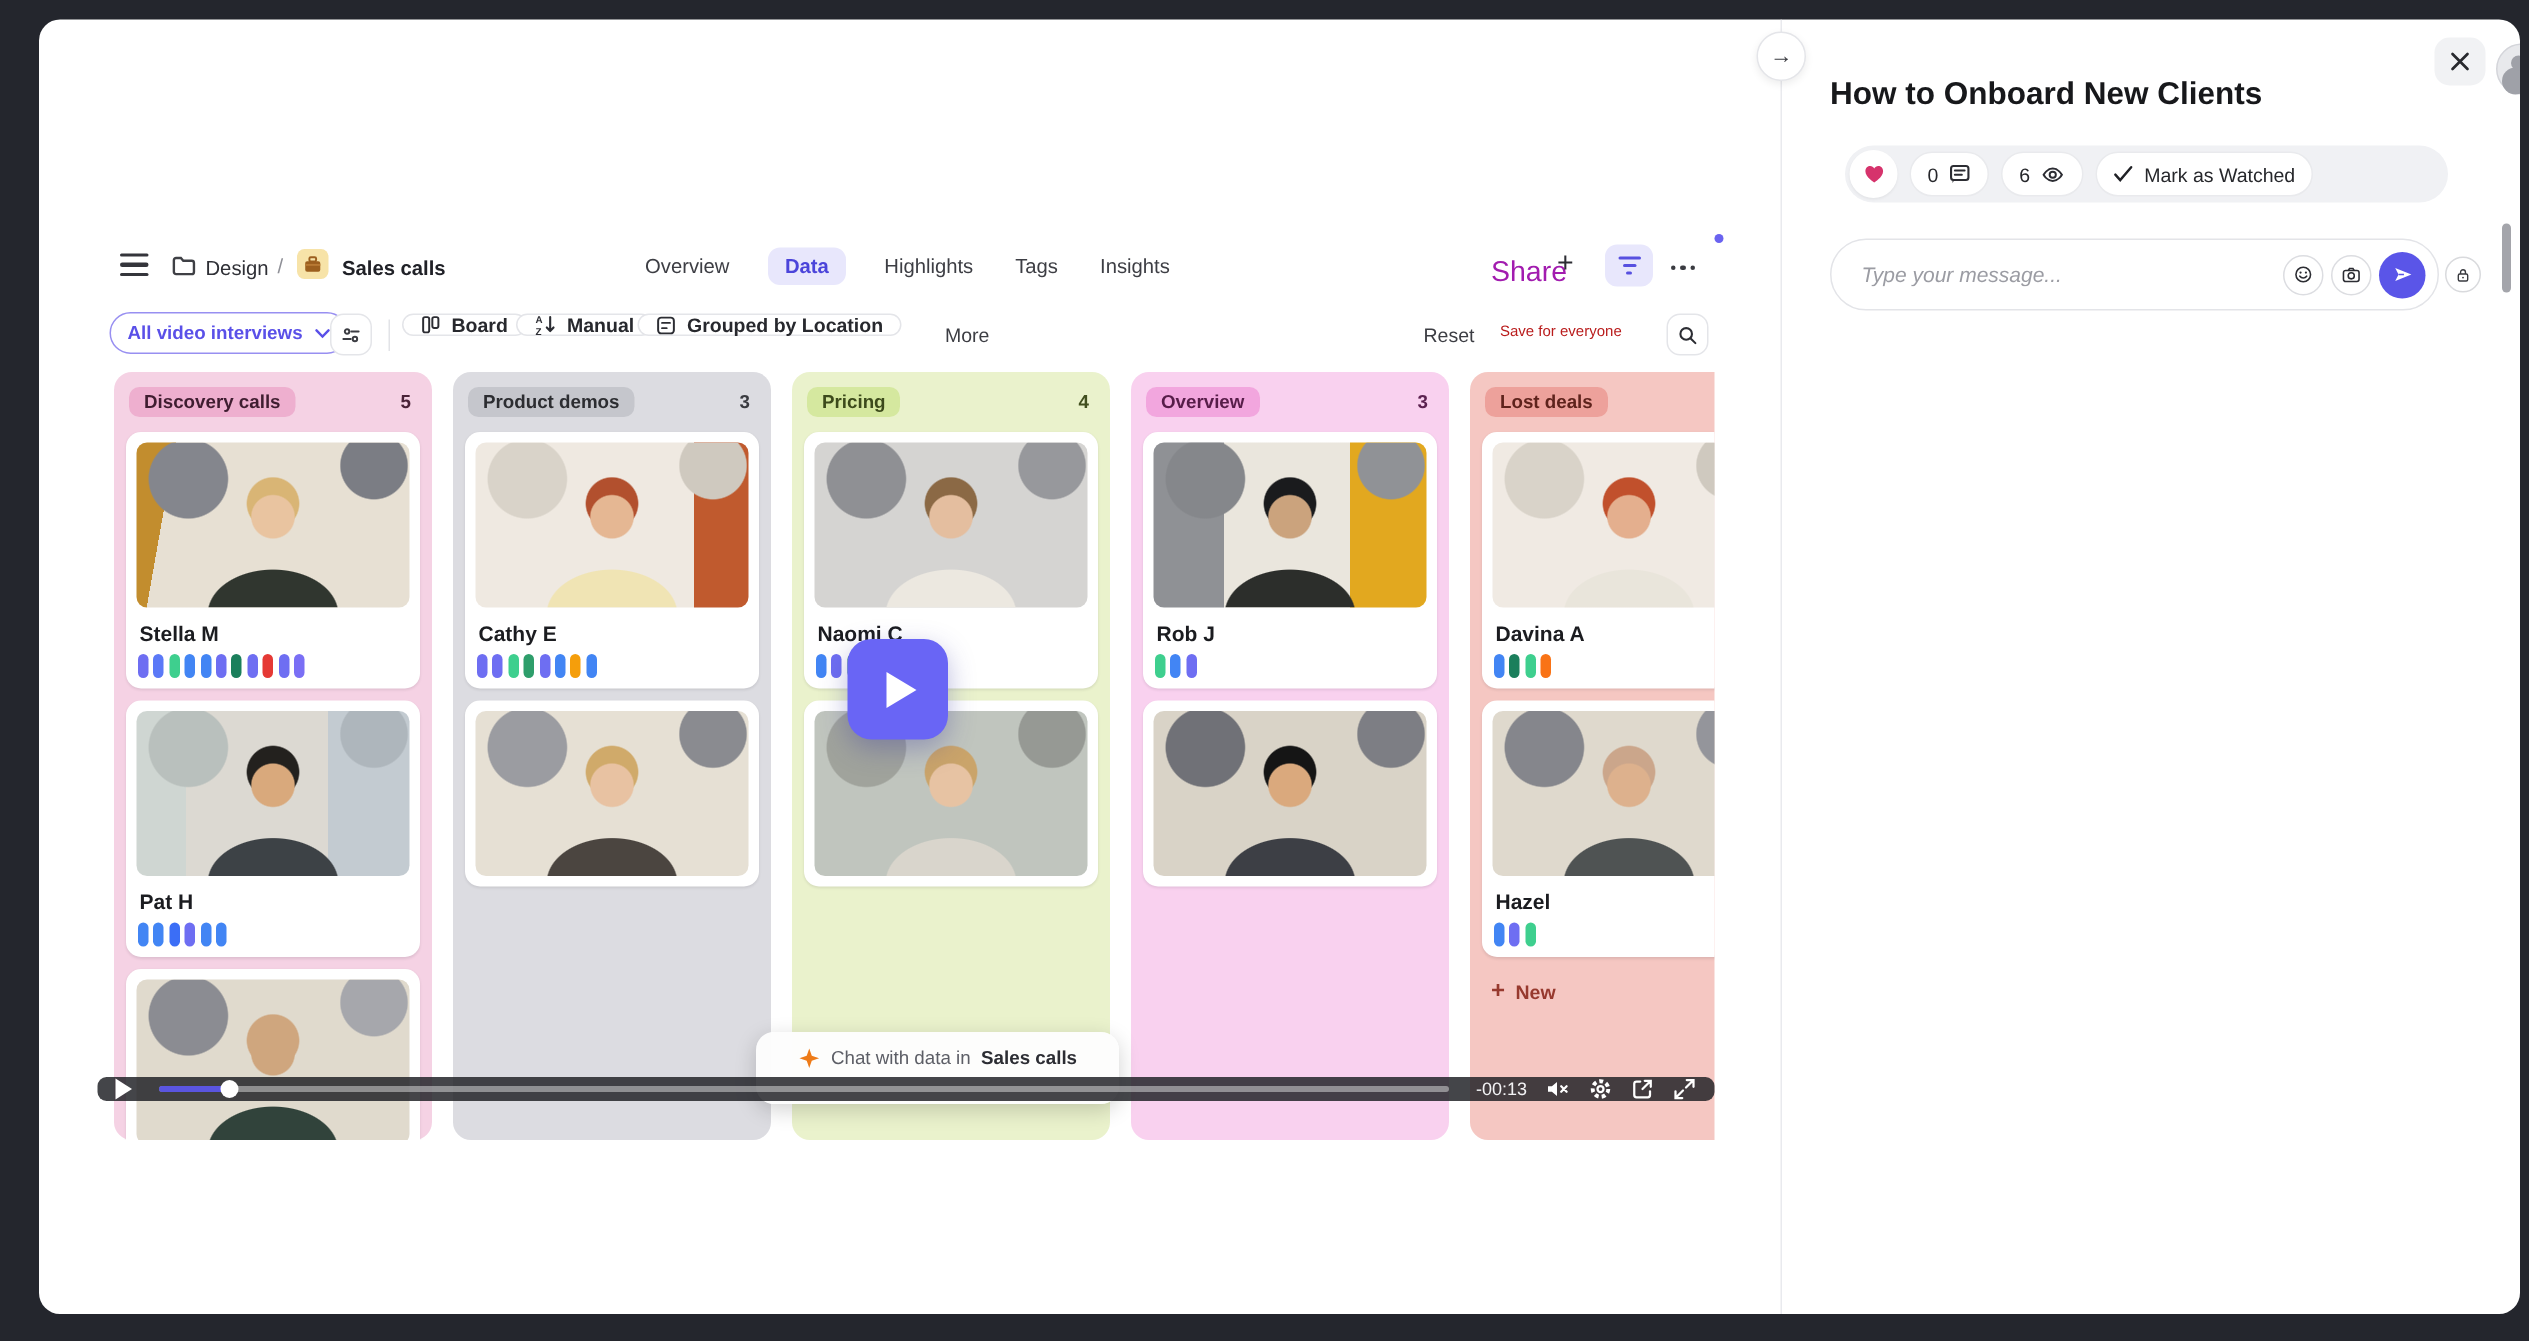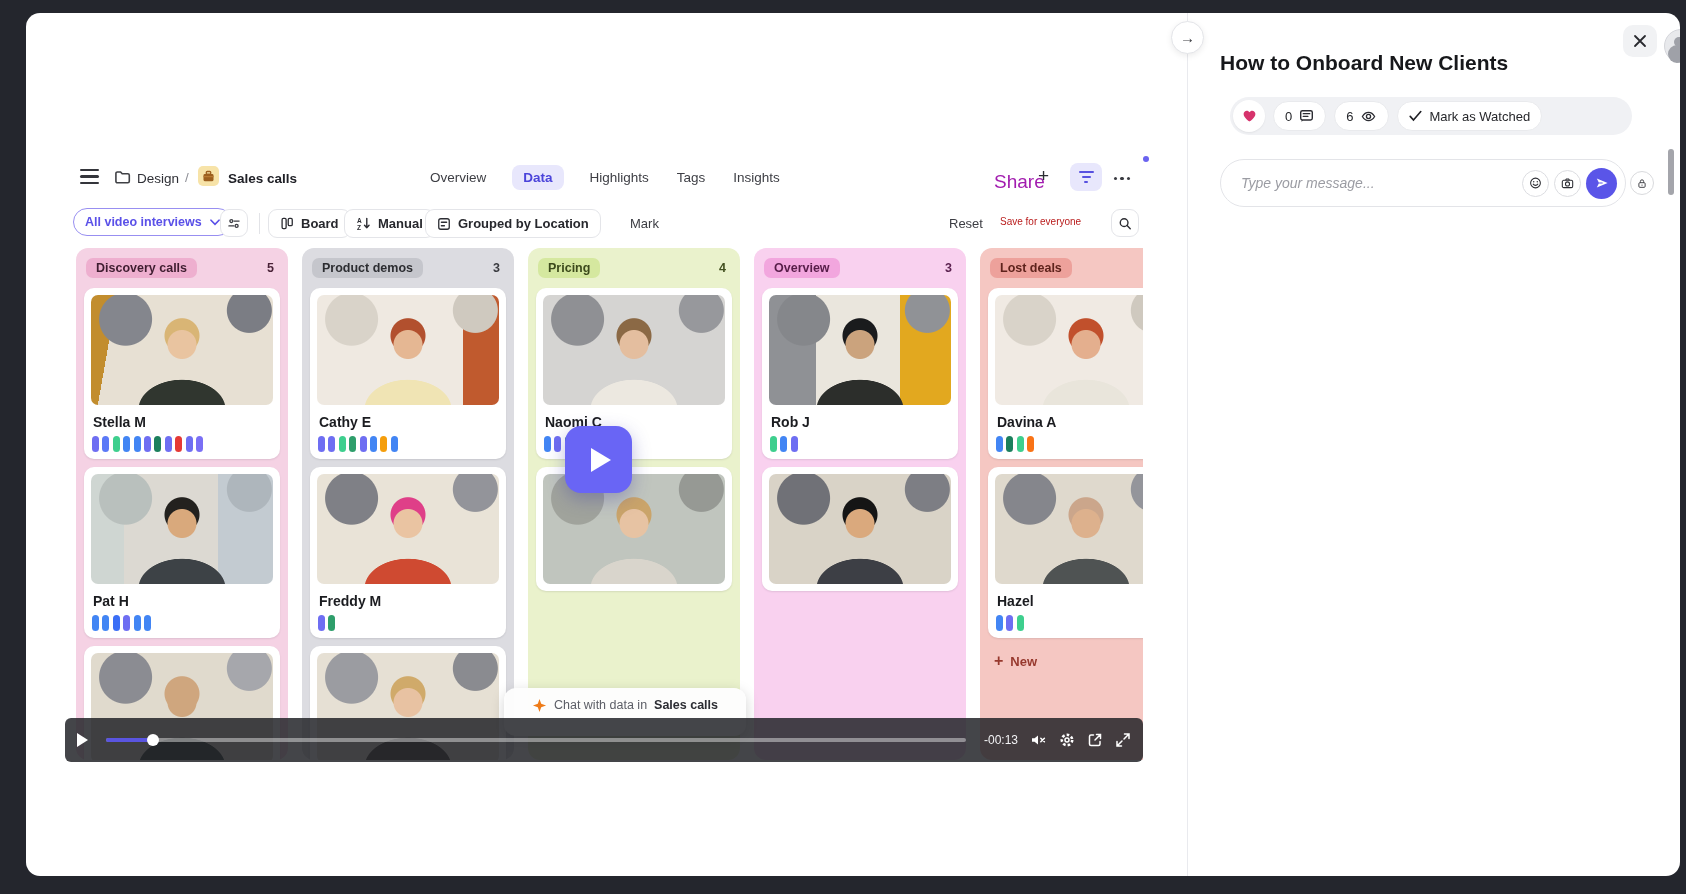--- a/index.html
+++ b/index.html
@@ -36,7 +36,7 @@
   .sq-btn{width:28px;height:28px;border-radius:9px;border:1px solid #e4e5e9;background:#fff;display:flex;align-items:center;justify-content:center;cursor:pointer;}
   .cfgbtn{left:194px;top:196px;}
   .vline{left:233px;top:200px;width:1px;height:21px;background:#e2e3e7;}
-  .tbtn{height:29px;border:1px solid #e4e5e9;border-radius:9px;background:#fff;display:flex;align-items:center;gap:7px;padding:0 11px;cursor:pointer;font-size:13px;color:#27282d;font-family:inherit;font-weight:bold;}
+  .tbtn{height:15px;border:1px solid #e4e5e9;border-radius:9px;background:#fff;display:flex;align-items:center;gap:7px;padding:0 11px;cursor:pointer;font-size:13px;color:#27282d;font-family:inherit;font-weight:bold;}
   .tb-board{left:242px;top:196px;}
   .tb-manual{left:318px;top:196px;}
   .tb-group{left:399px;top:196px;}

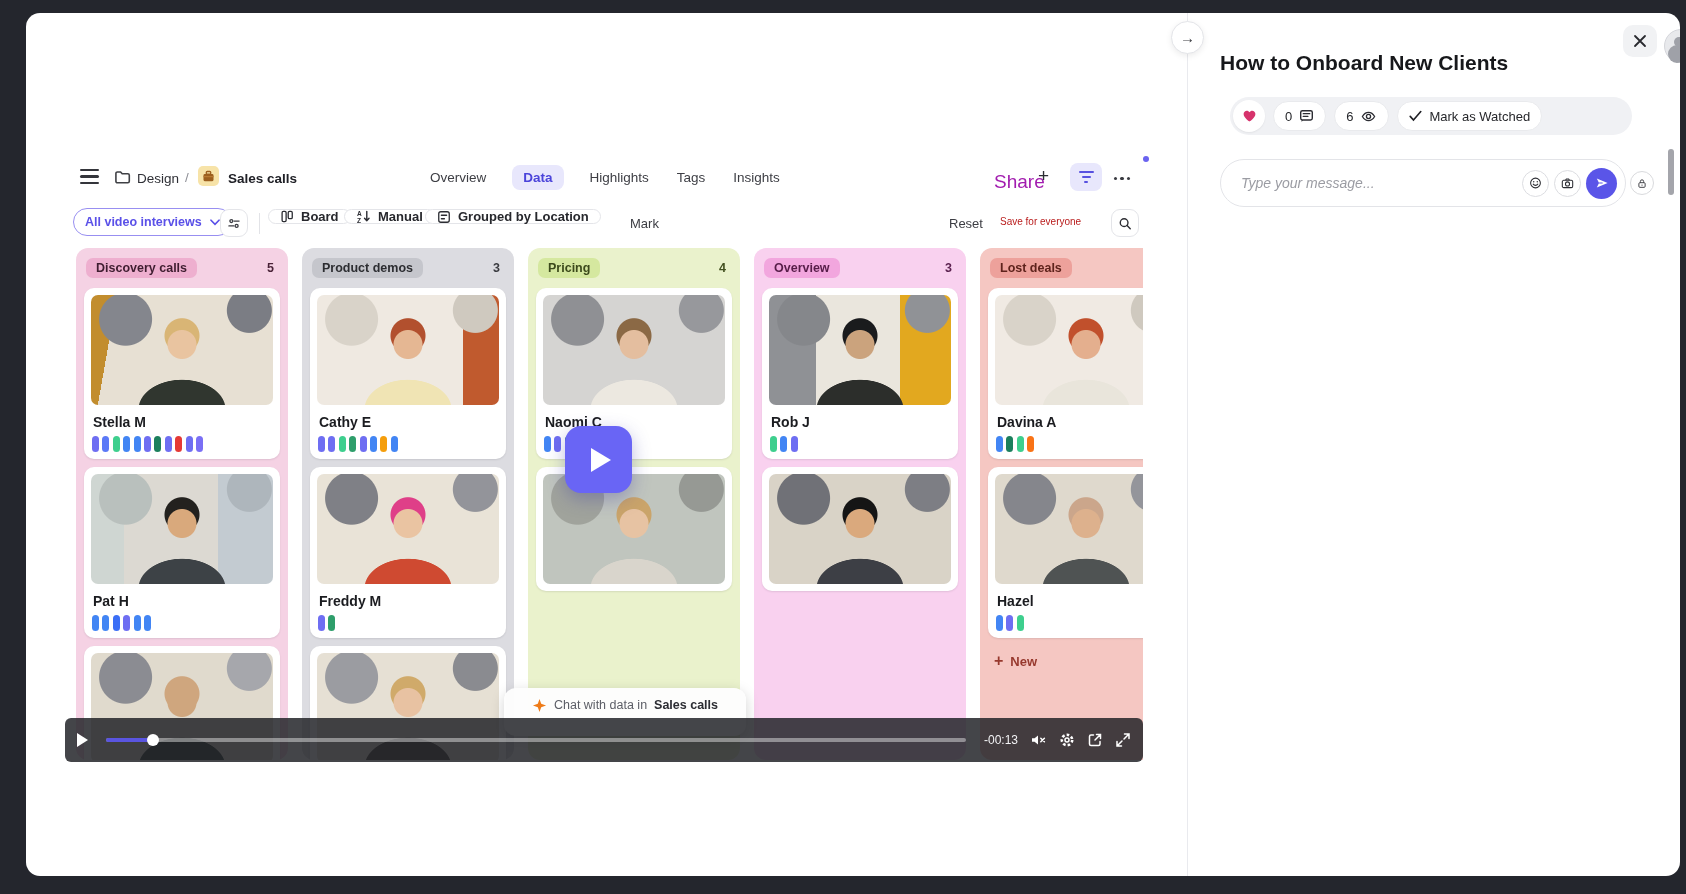--- a/index.html
+++ b/index.html
@@ -189,7 +189,7 @@
         </svg>
       <span>Grouped by Location</span>
     </button>
-    <button class="abs tb-more">Mark</button>
+    <button class="abs tb-more">More</button>
     <button class="abs tb-reset">Reset</button>
     <button class="abs tb-save">Save for everyone</button>
     <button class="abs sq-btn searchbtn">

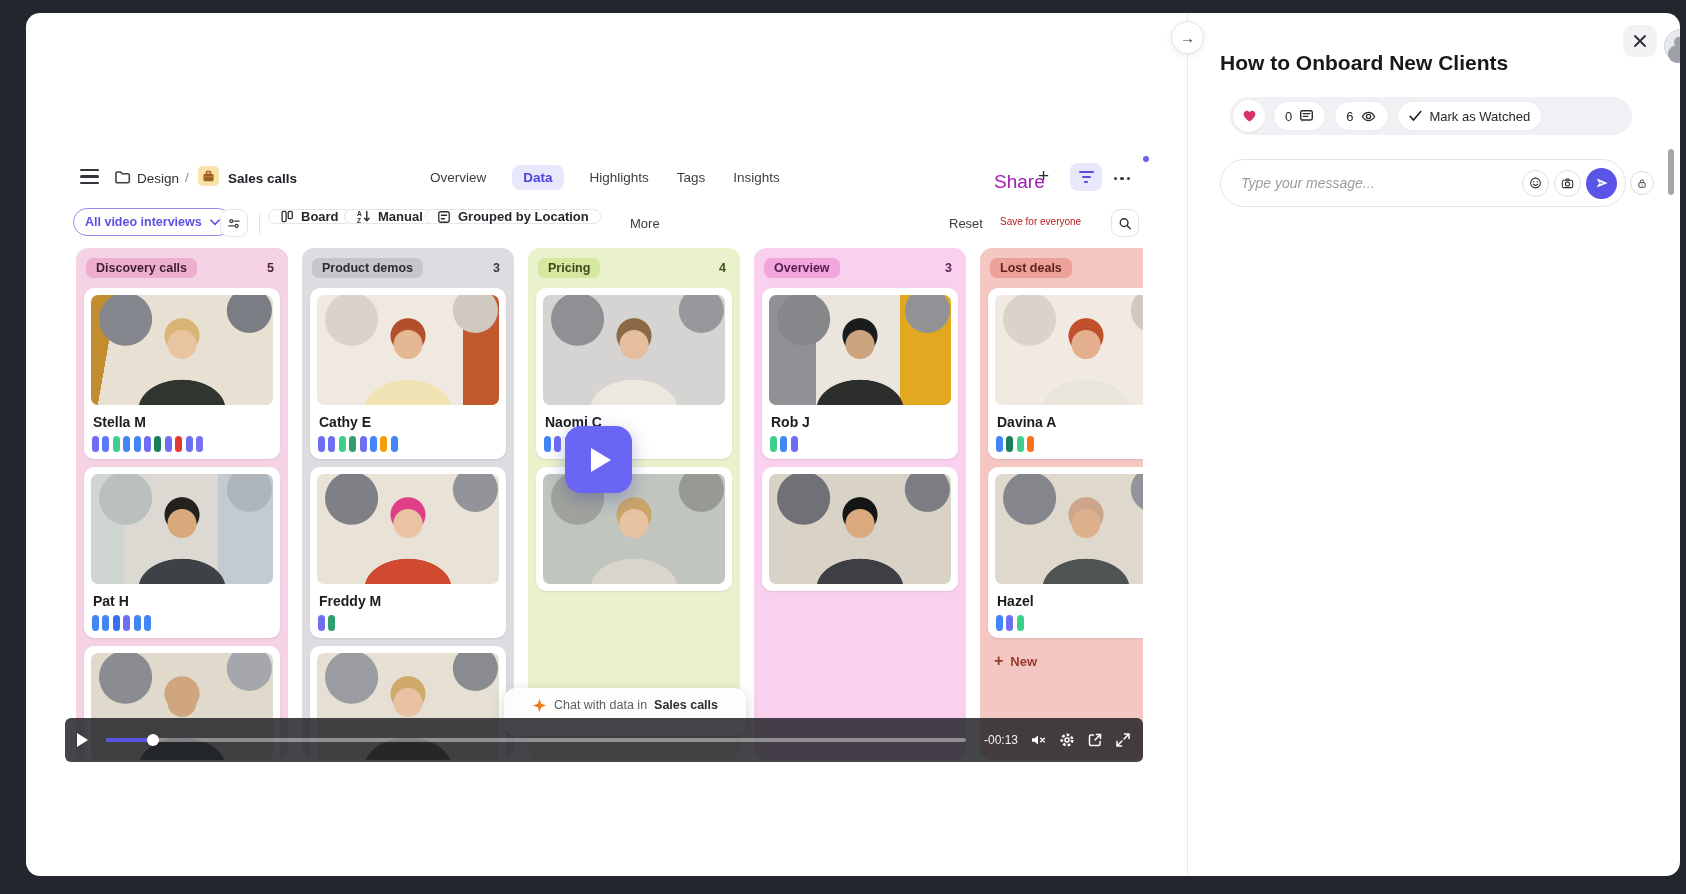--- a/index.html
+++ b/index.html
@@ -232,11 +232,6 @@
           <div class="bars"><i style="background: rgb(110, 110, 242);"></i><i style="background: rgb(110, 110, 242);"></i><i style="background: rgb(62, 207, 142);"></i><i style="background: rgb(46, 158, 107);"></i><i style="background: rgb(110, 110, 242);"></i><i style="background: rgb(66, 133, 244);"></i><i style="background: rgb(245, 158, 11);"></i><i style="background: rgb(66, 133, 244);"></i></div>
         </div>
         <div class="card">
-          <div class="thumb" style="--bg:#e9e3d7;--panel:#7f8086;--panel2:#93949a;--skin:#eac4a2;--hair:#df3f88;--shirt:#cf4a31"></div>
-          <div class="cname">Freddy M</div>
-          <div class="bars"><i style="background: rgb(110, 110, 242);"></i><i style="background: rgb(46, 158, 107);"></i></div>
-        </div>
-        <div class="card">
           <div class="thumb" style="--bg:#e6e0d4;--panel:#9b9ca1;--panel2:#8a8b90;--skin:#e8c2a2;--hair:#d0aa6a;--shirt:#4b4540"></div>
         </div>
       </div>

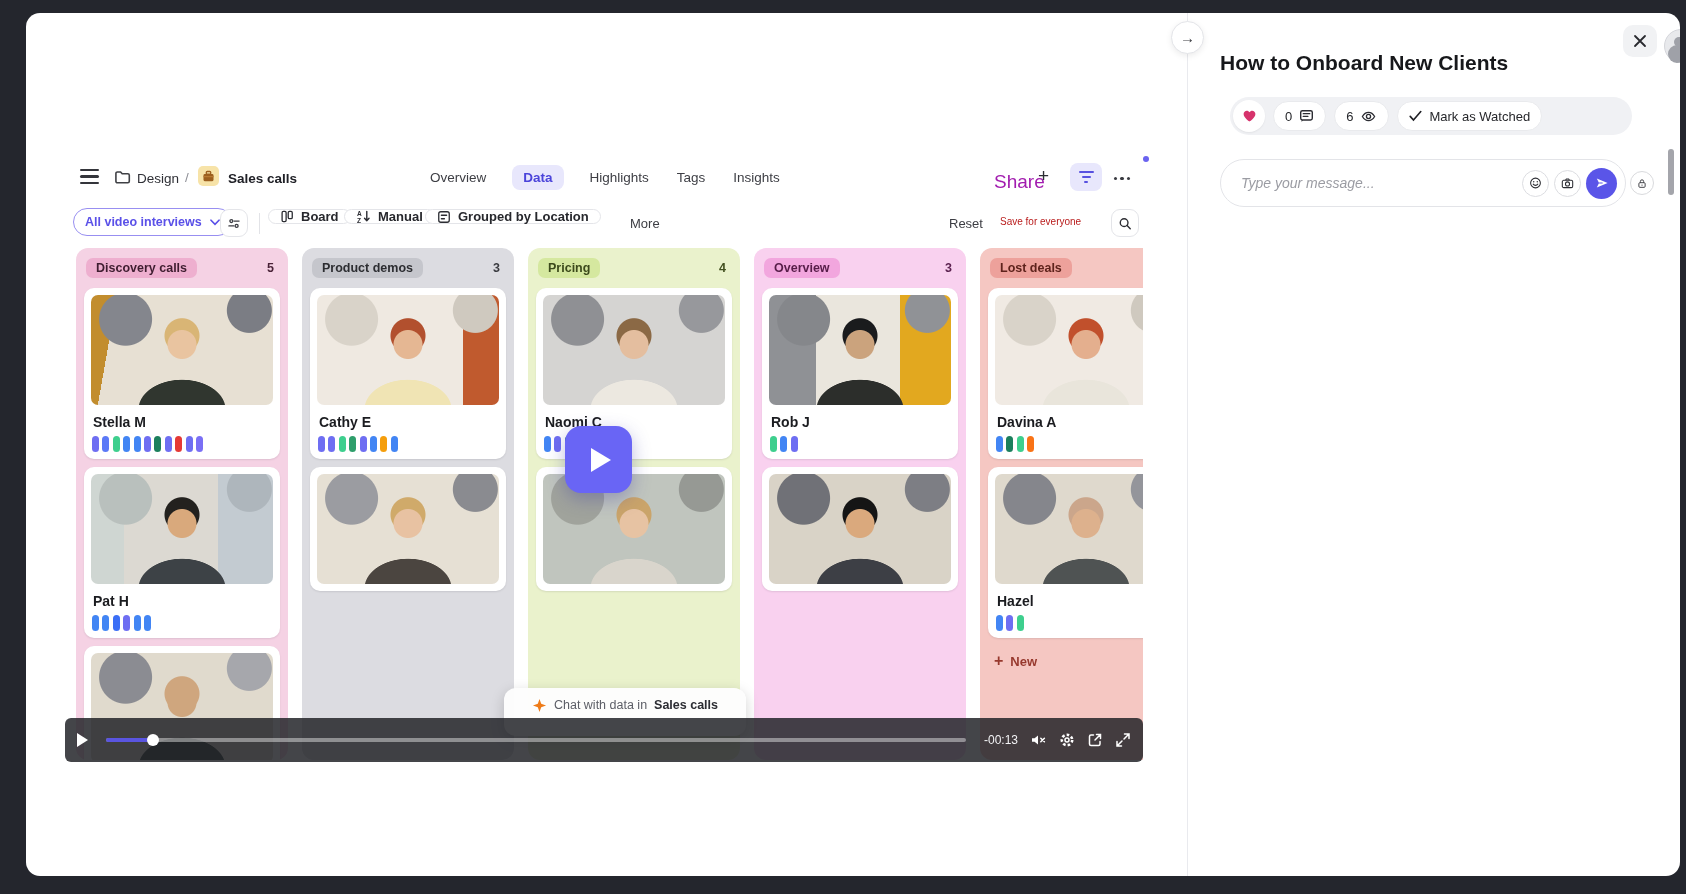--- a/index.html
+++ b/index.html
@@ -74,7 +74,7 @@
   .tooltip span{font-size:12.5px;color:#5c5e66;}
   .tooltip b{font-size:12.5px;color:#2c2d33;}
   
-  .ctrl{left:39px;top:705px;width:1078px;height:44px;border-radius:6px;background:rgba(32,33,38,.84);
+  .ctrl{left:39px;top:705px;width:1078px;height:16px;border-radius:6px;background:rgba(32,33,38,.84);
         display:flex;align-items:center;padding:0 12px;box-sizing:border-box;gap:12px;z-index:6;}
   .cplay{width:0;height:0;border-left:11px solid #fff;border-top:7px solid transparent;border-bottom:7px solid transparent;background:none;border-right:none;cursor:pointer;padding:0;}
   .track{position:relative;flex:1;height:4px;border-radius:2px;background:rgba(255,255,255,.42);cursor:pointer;margin:0 6px;}

